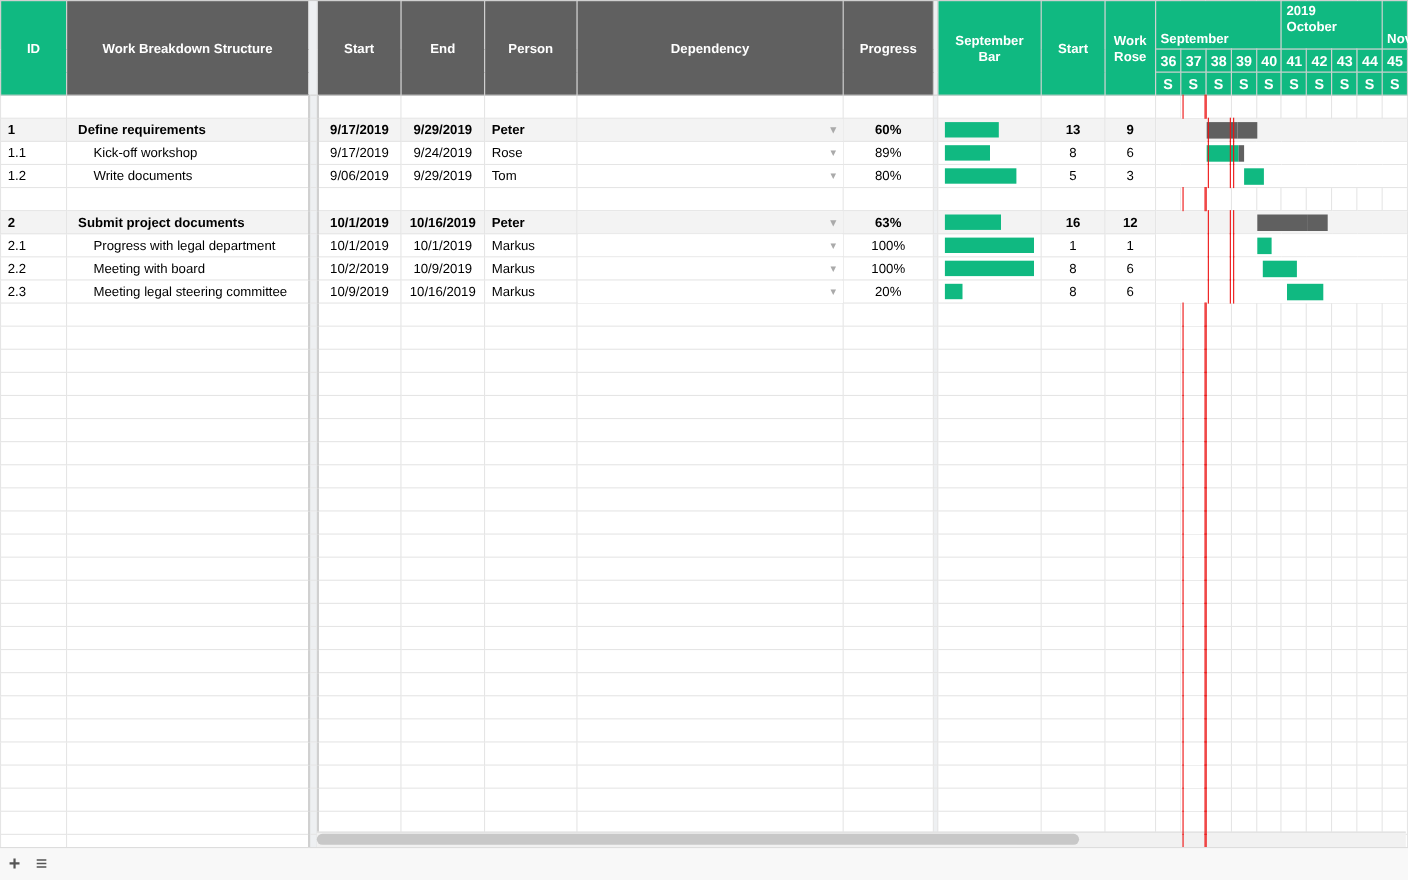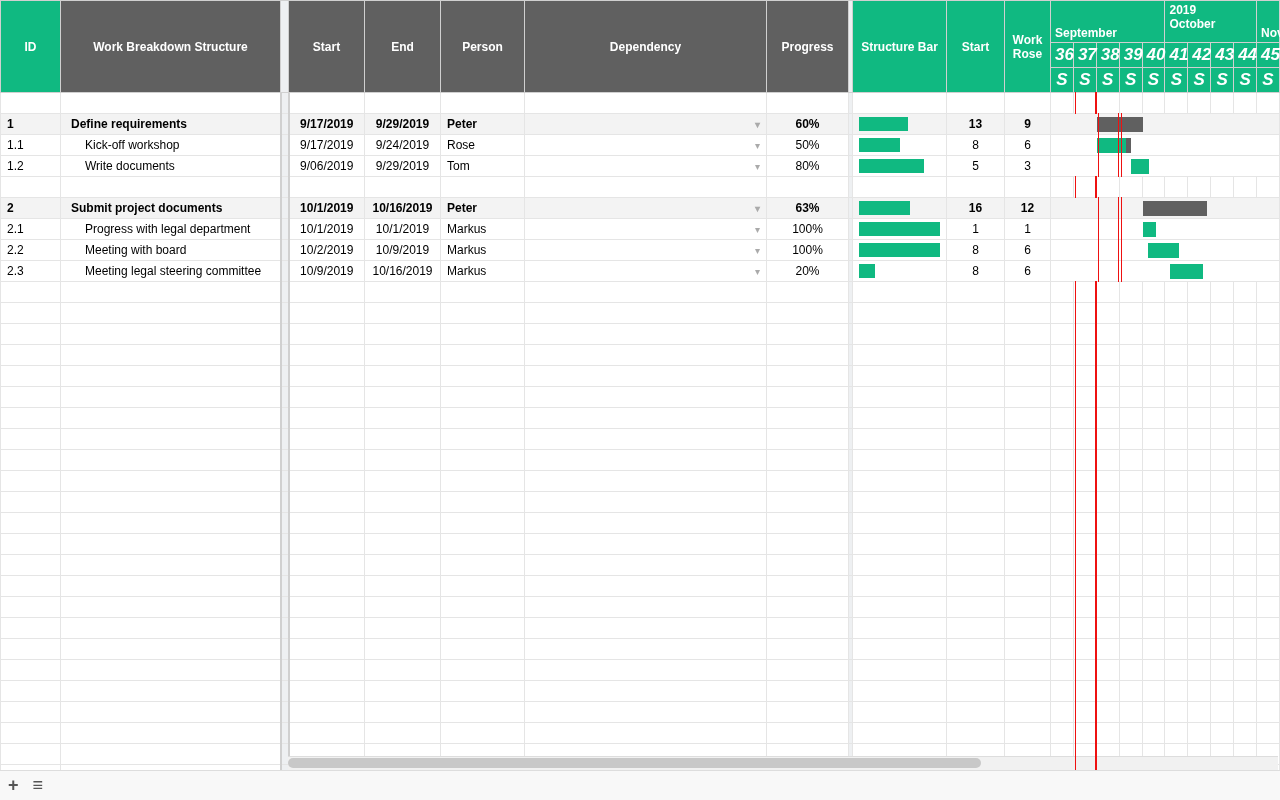--- a/index.html
+++ b/index.html
@@ -96,7 +96,7 @@
       <th rowspan="3">Dependency</th>
       <th rowspan="3">Progress</th>
       <th rowspan="3" style="background:#eef0f2"></th>
-      <th class="green" rowspan="3">Structure Bar</th>
+      <th class="green" rowspan="3">September Bar</th>
       <th class="green" rowspan="3">Start</th>
       <th class="green" rowspan="3">Work Rose</th>
       <th class="green split" colspan="5" style="text-align:left;padding-left:4px;height:42px;vertical-align:bottom">September</th>

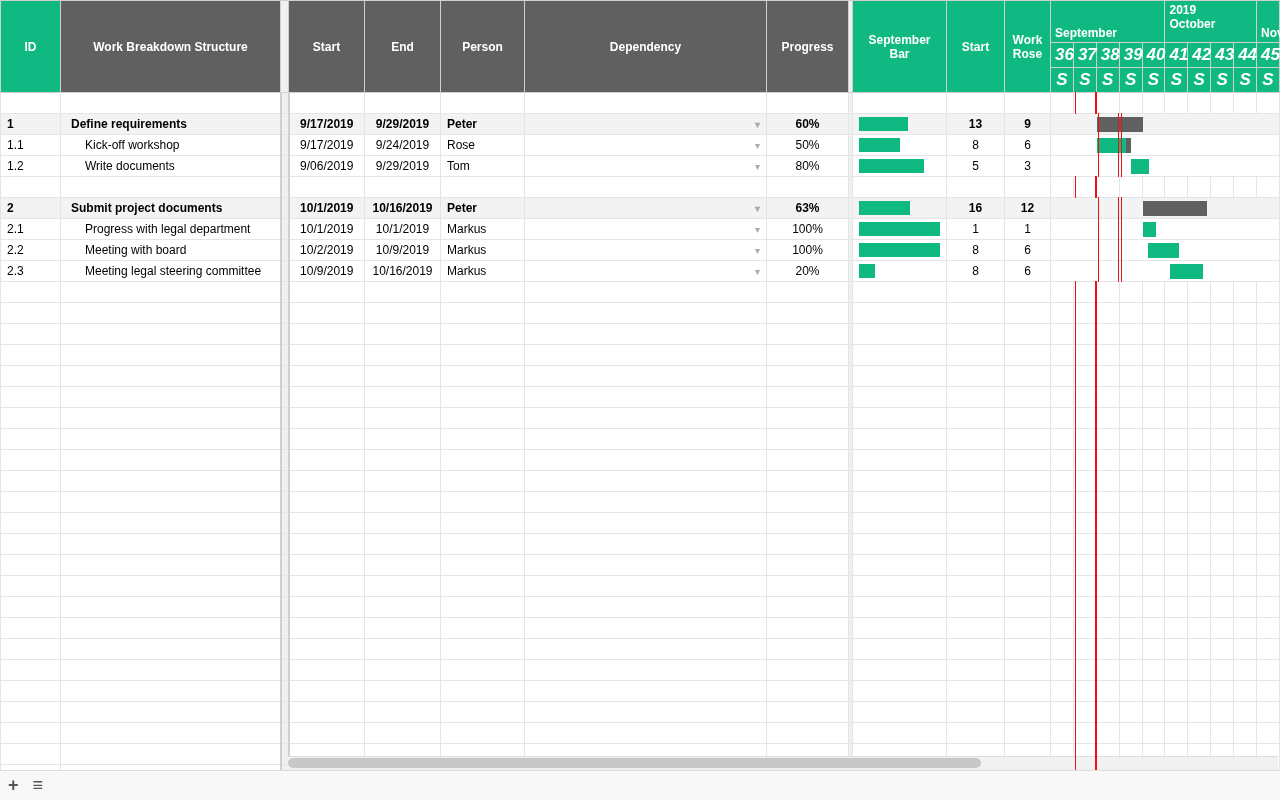--- a/index.html
+++ b/index.html
@@ -18,7 +18,7 @@
   }
   .header-row1 th { height: 86px; }
   .header-row1 th.split { height: auto; margin-top: 36px; }
-  .header-row2 th, .header-row3 th { height: 20px; font-size: 17px; font-style: italic; }
+  .header-row2 th, .header-row3 th { height: 20px; font-size: 13px; }
   
   .body-row td {
     border: 1px solid #e5e5e5; padding: 2px 6px; height: 21px; vertical-align: middle;

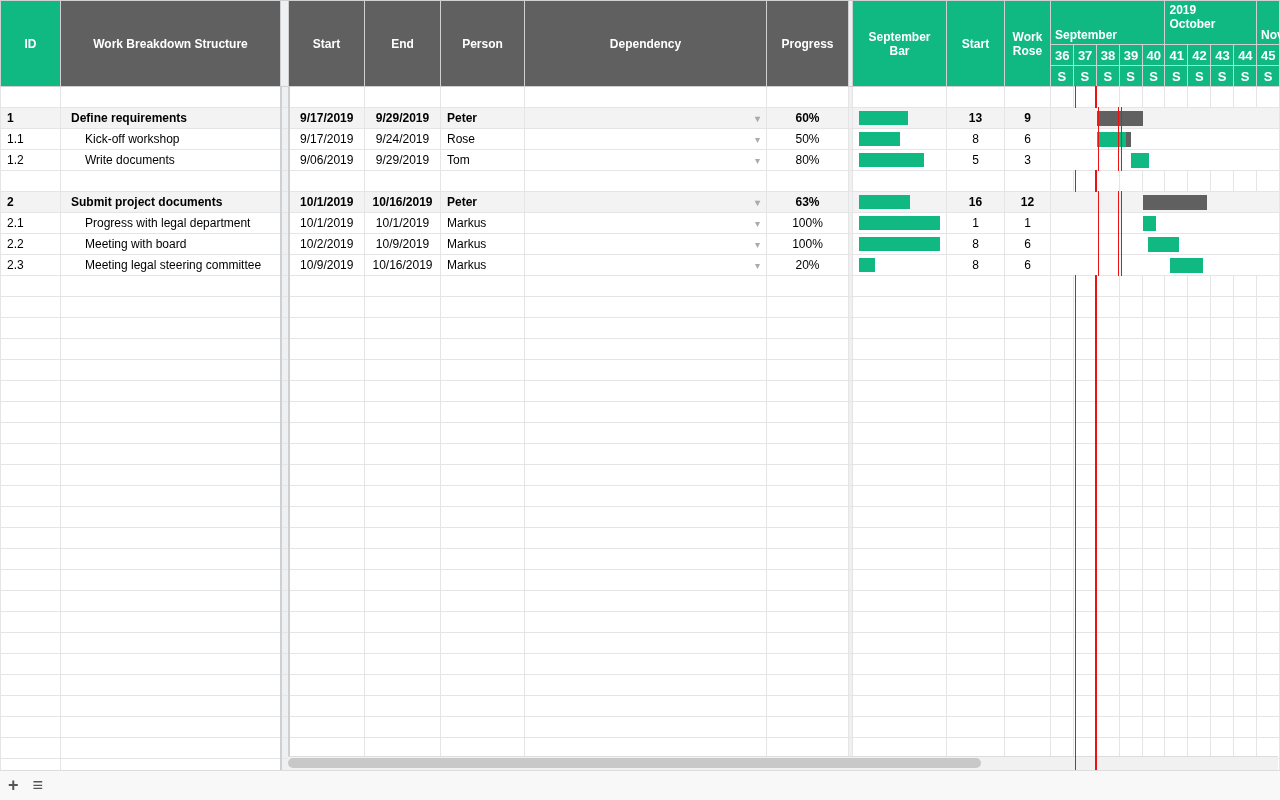--- a/index.html
+++ b/index.html
@@ -194,7 +194,7 @@
           <td class="left dep-cell">
             <span class="dep-arrow">▾</span>
           </td>
-          <td class="center">50%</td>
+          <td class="center">89%</td>
           <td class="gap-small"></td>
           <td class="left">
             <div class="progress-bar-wrap">

